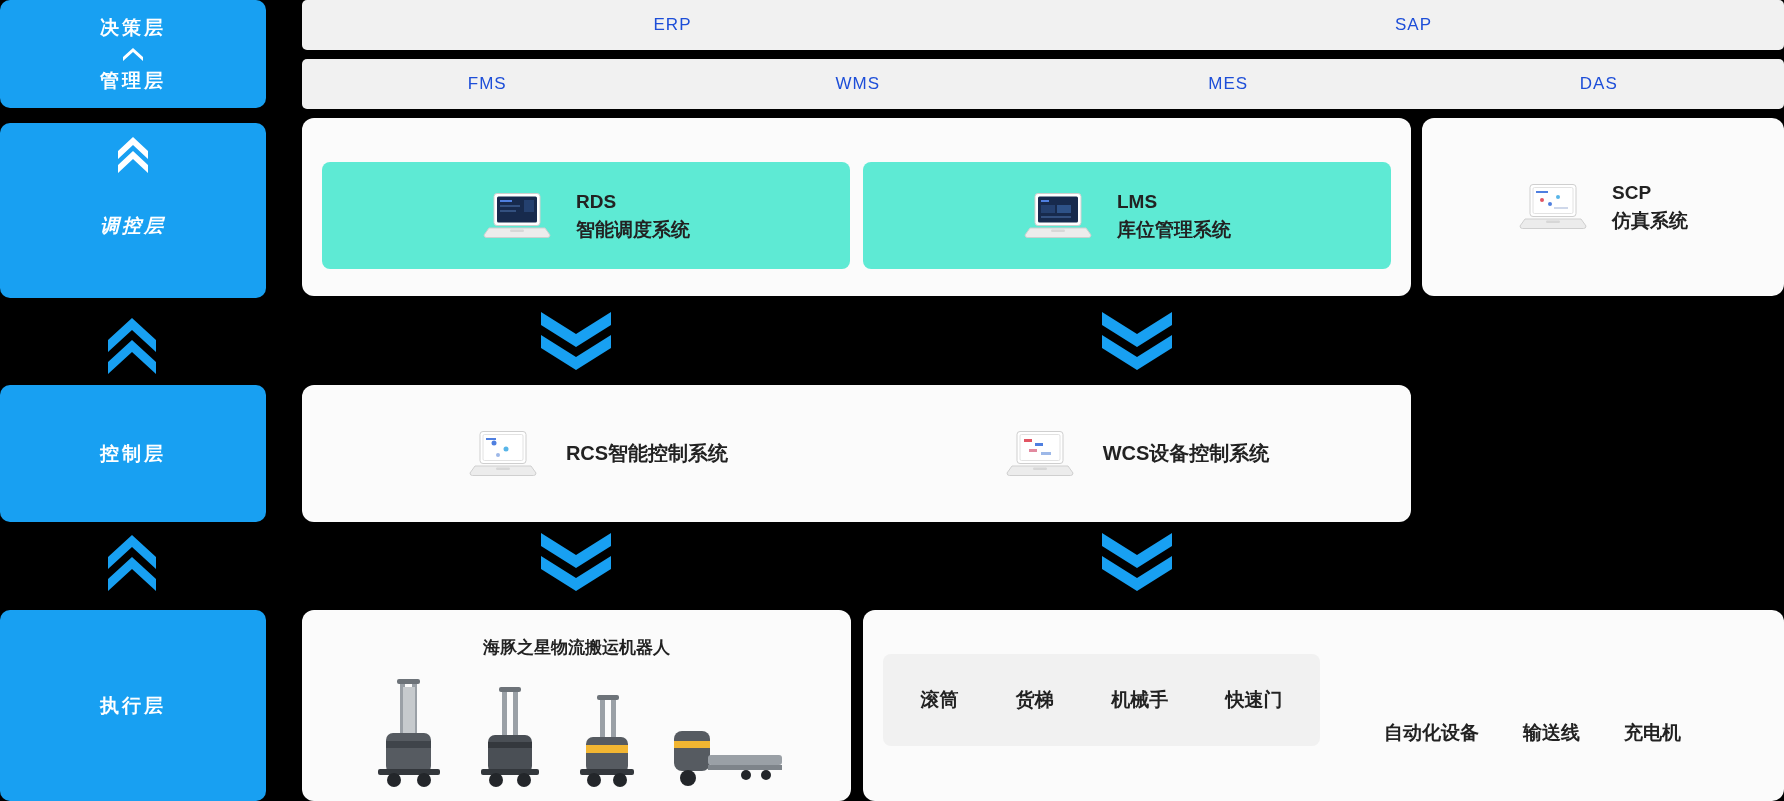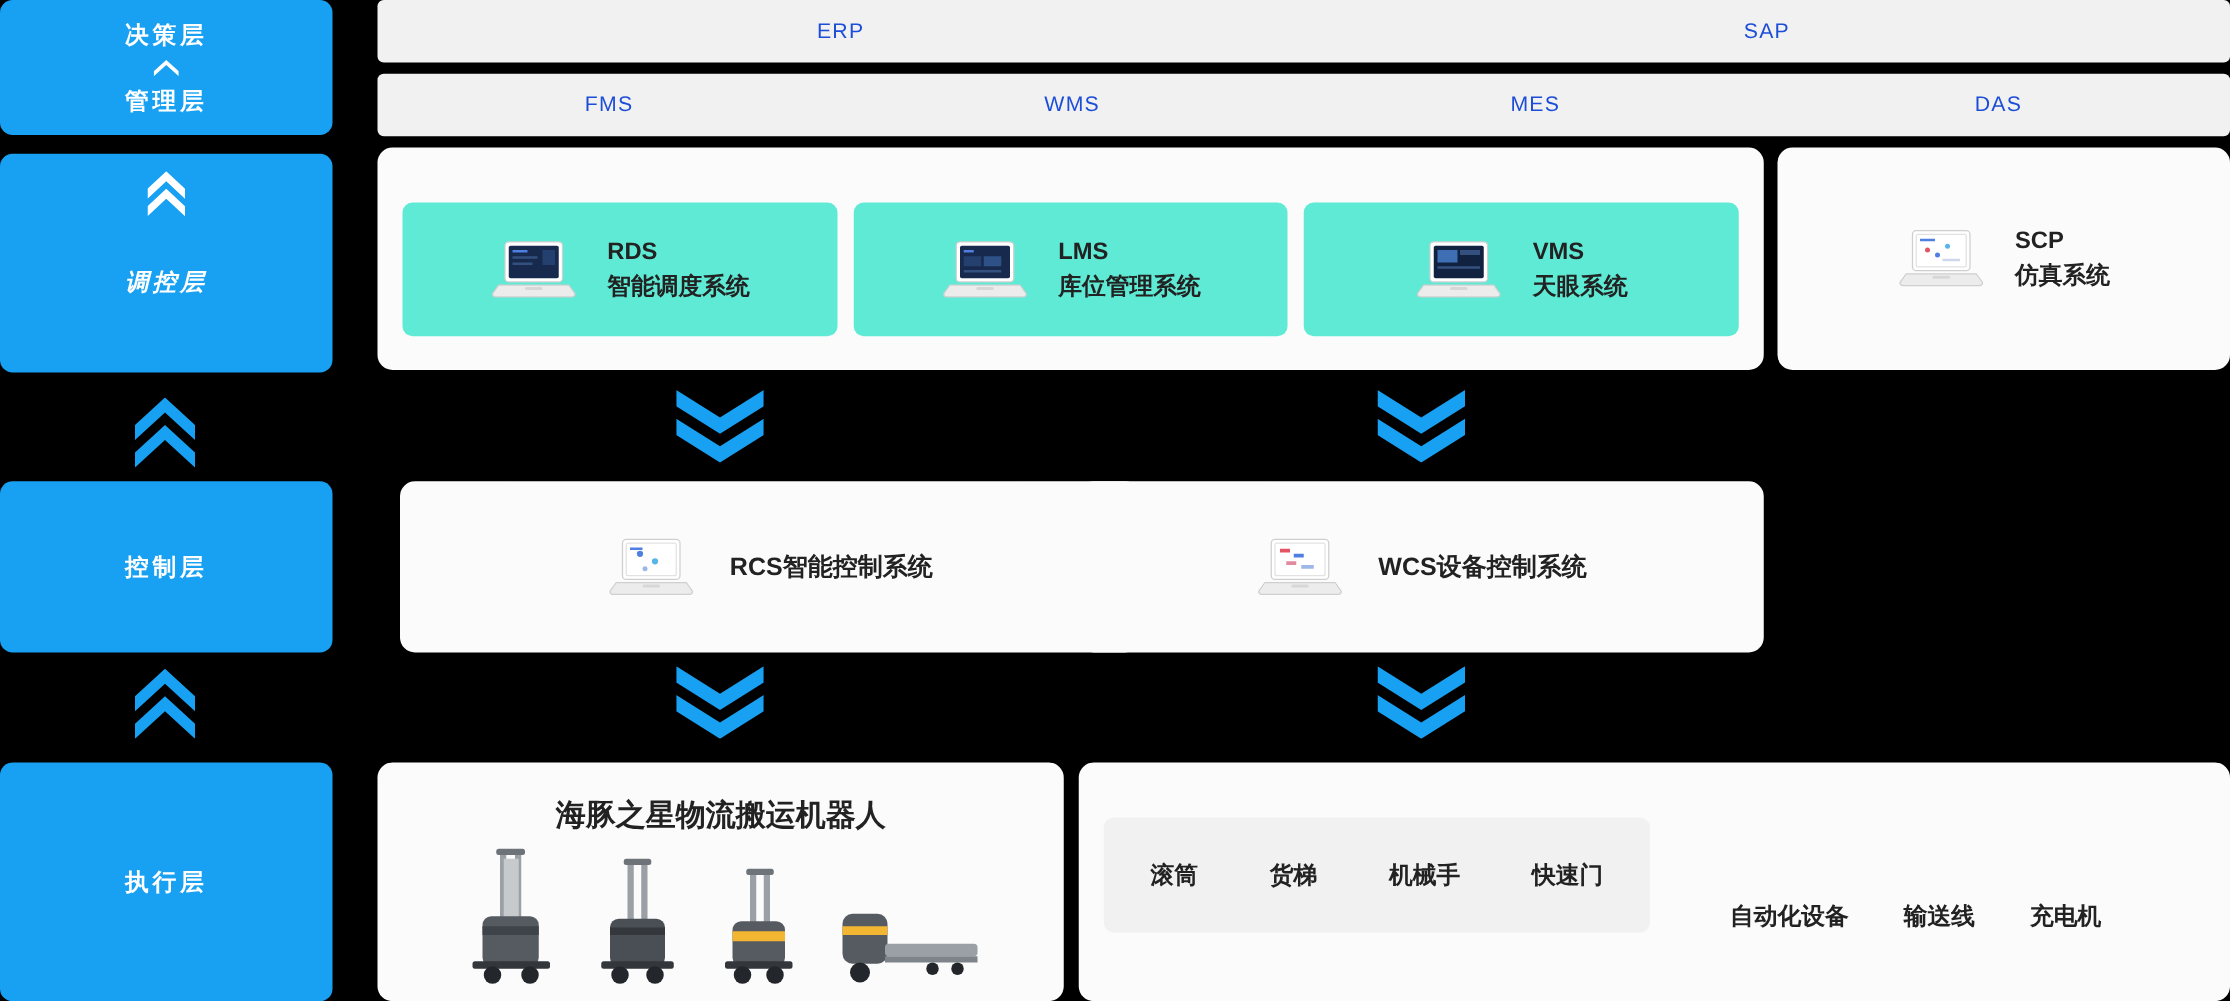--- a/index.html
+++ b/index.html
@@ -148,21 +148,6 @@
       </div>
     </div>
 
-    <div class="sys-card">
-      <svg width="70" height="48" viewBox="0 0 70 48">
-        <rect x="12" y="1.5" width="46" height="32" rx="3" fill="#ffffff" stroke="#cfcfcf"></rect>
-        <rect x="15" y="4.5" width="40" height="26" rx="1.5" fill="#10223F"></rect>
-        <rect x="18" y="8" width="16" height="10" fill="#3E6FB5"></rect>
-        <rect x="36" y="8" width="16" height="4" fill="#33507F"></rect>
-        <rect x="18" y="21" width="34" height="2" fill="#33507F"></rect>
-        <path d="M7 36 h56 l5 7 a2.5 2.5 0 0 1 -2.5 2.5 h-61 a2.5 2.5 0 0 1 -2.5 -2.5 z" fill="#ececec" stroke="#cfcfcf"></path>
-        <rect x="28" y="37.5" width="14" height="2.5" rx="1.2" fill="#d7d7d7"></rect>
-      </svg>
-      <div class="sys-text">
-        <div class="sys-abbr">VMS</div>
-        <div class="sys-name">天眼系统</div>
-      </div>
-    </div>
 
   </div>
 

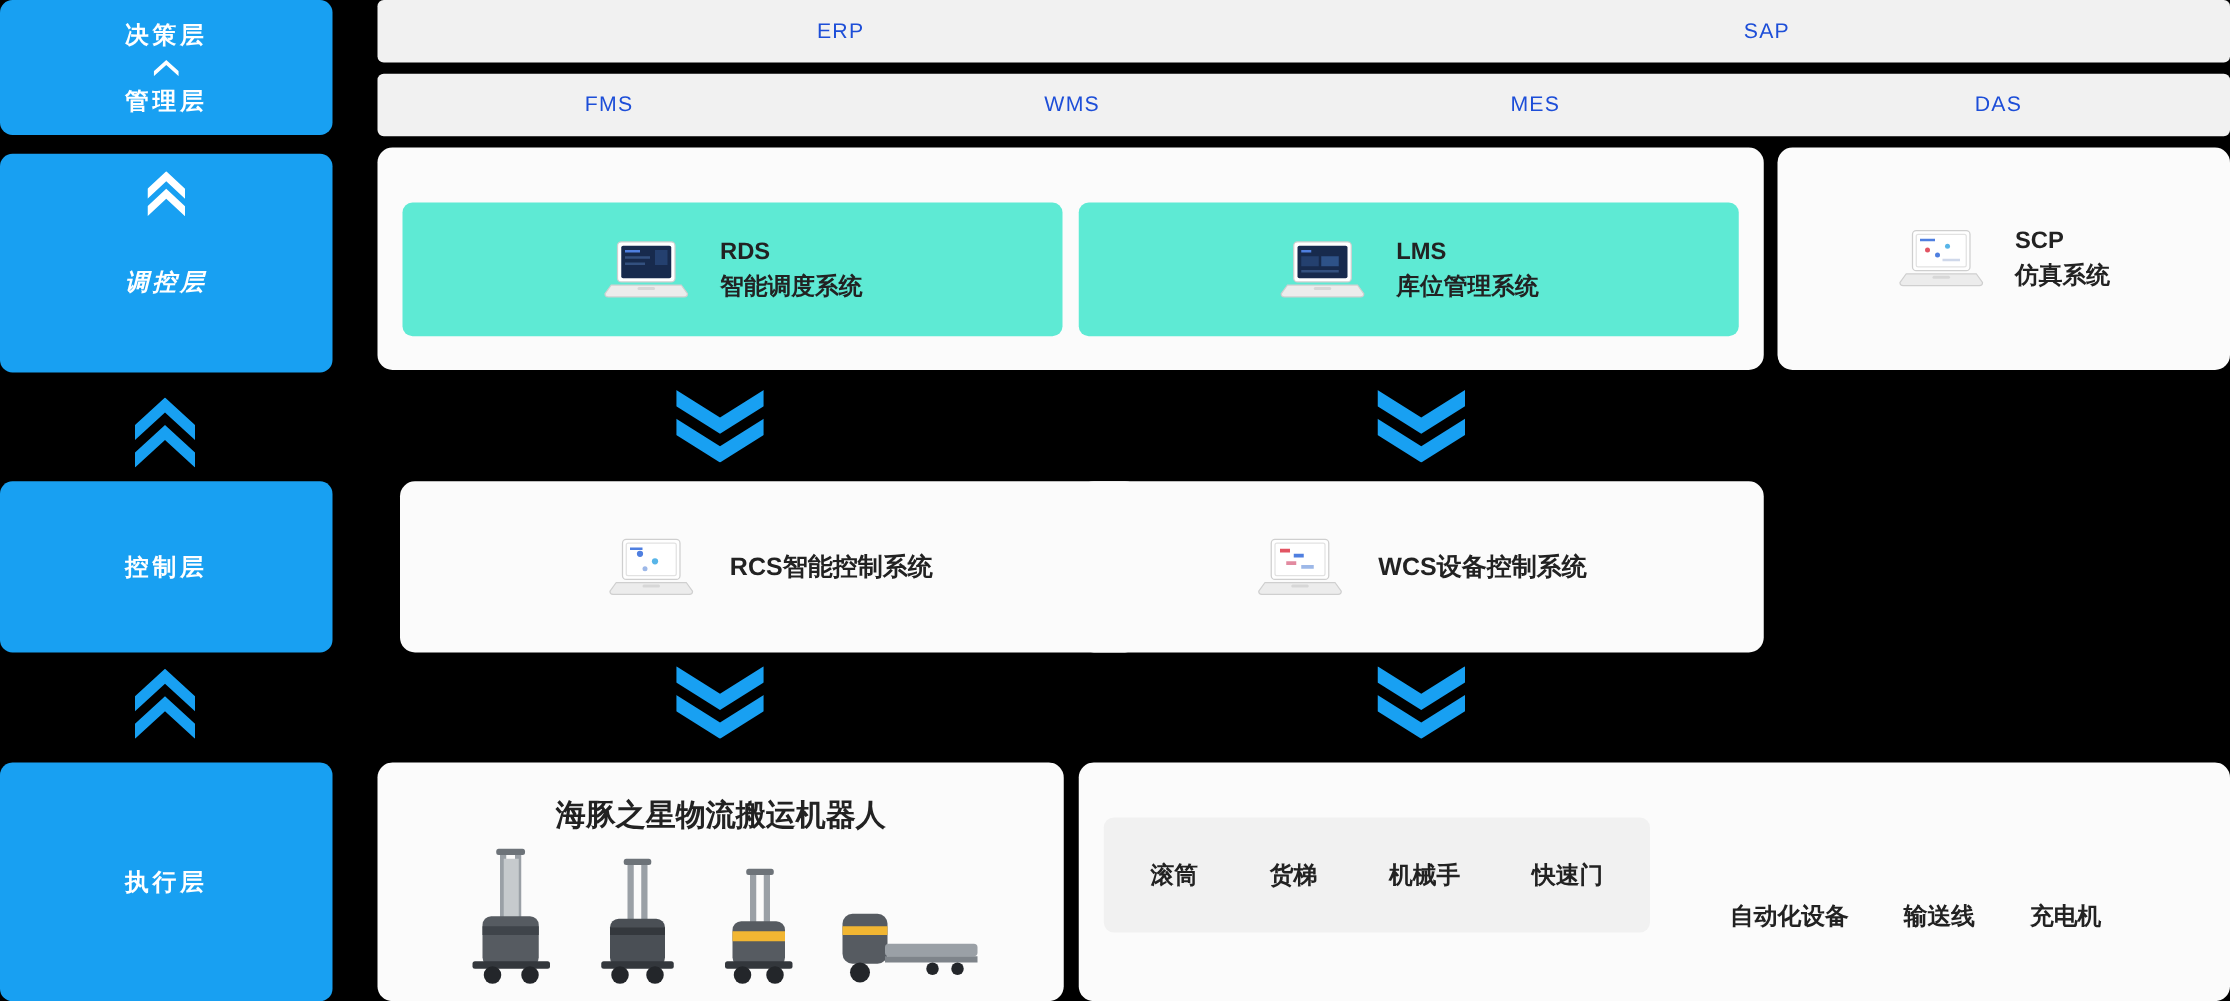--- a/index.html
+++ b/index.html
@@ -45,7 +45,7 @@
 
   .ctrl-panel { top: 385px; height: 137px; display: flex; align-items: center;
                 justify-content: center; gap: 28px; }
-  .ctrl-left { left: 320px; width: 592px; }
+  .ctrl-left { left: 302px; width: 592px; }
   .ctrl-right { left: 863px; width: 548px; }
   .ctrl-label { font-size: 20px; font-weight: 700; color: #222; }
 

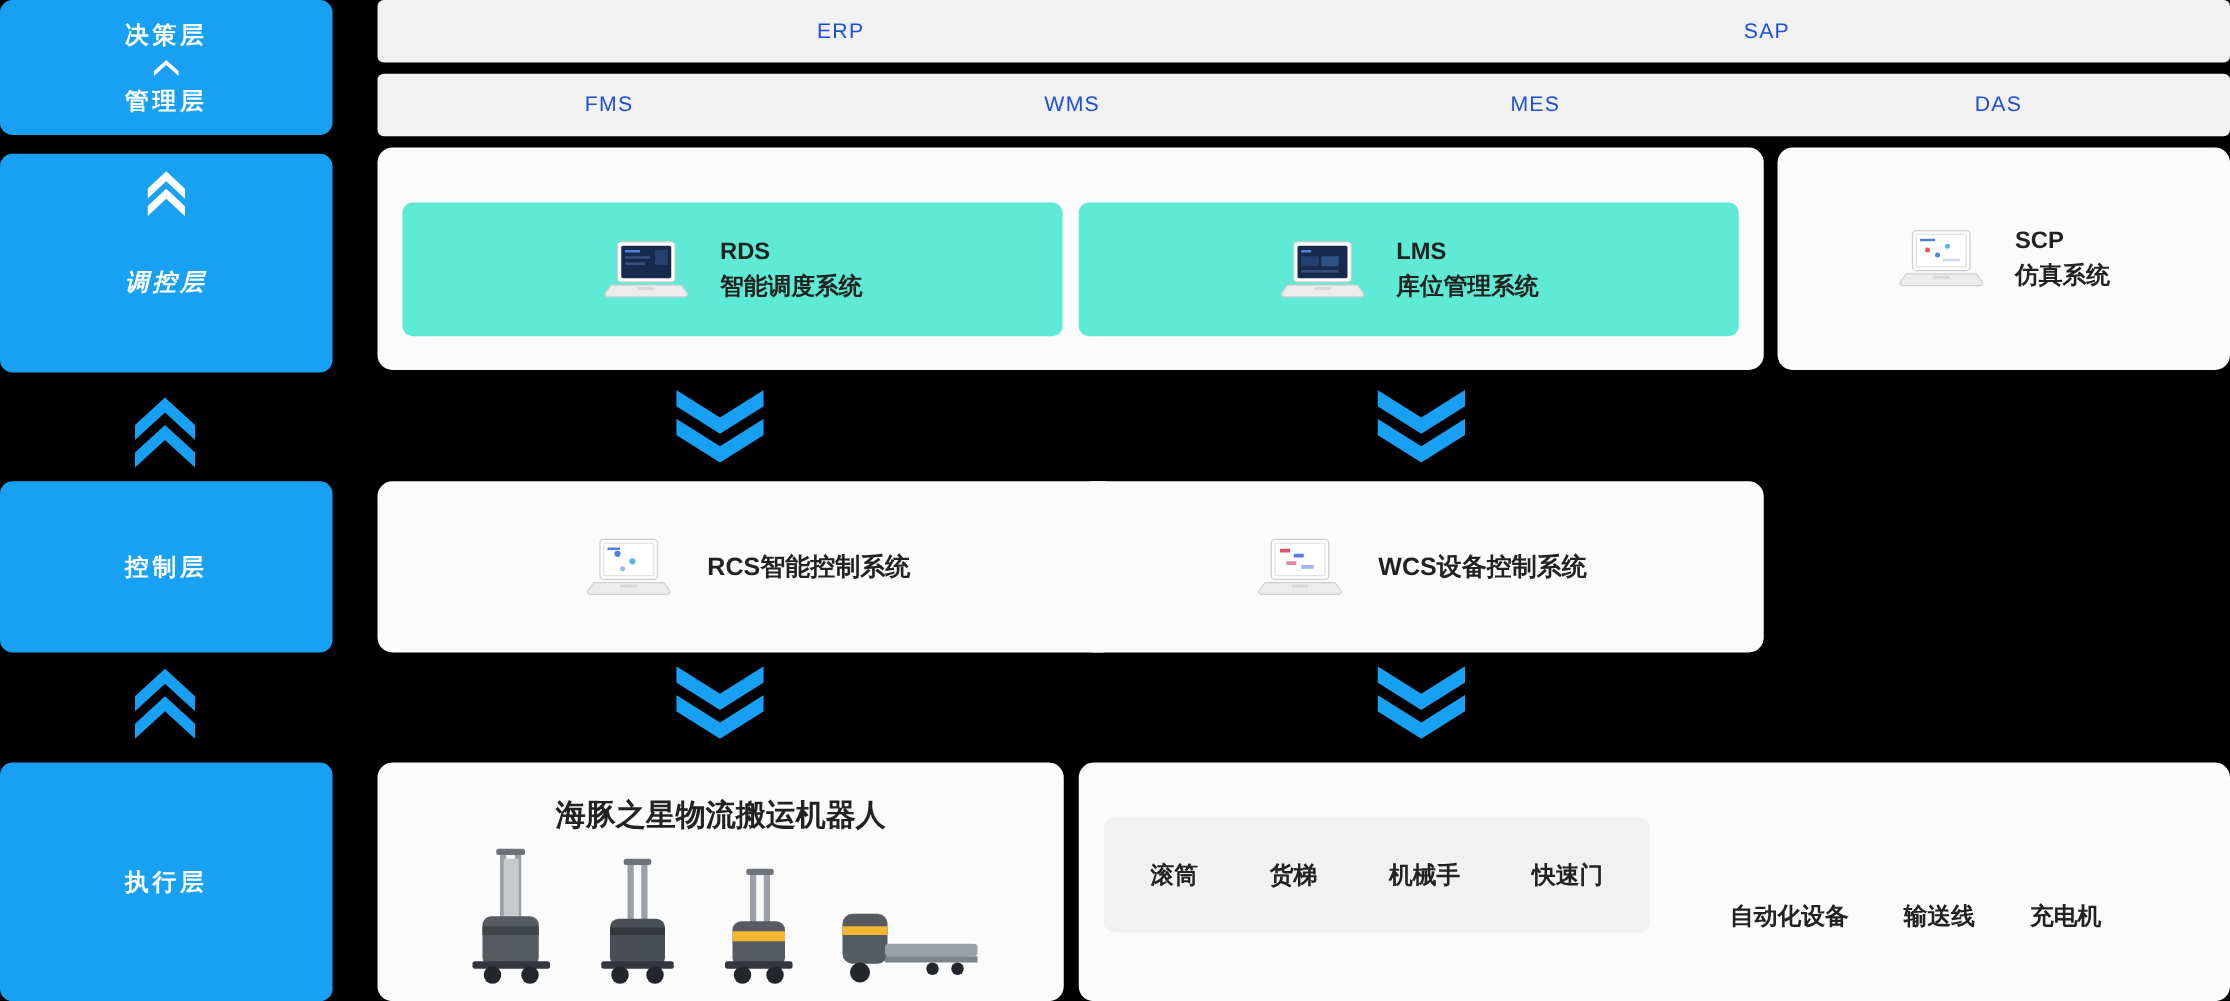--- a/index.html
+++ b/index.html
@@ -51,7 +51,7 @@
 
   .exec-left { left: 302px; top: 610px; width: 549px; height: 191px;
                display: flex; flex-direction: column; align-items: center; padding-top: 26px; }
-  .exec-title { font-size: 24px; font-weight: 700; color: #222; }
+  .exec-title { font-size: 17px; font-weight: 700; color: #222; }
   .robots-row { display: flex; align-items: flex-end; gap: 26px; flex: 1; padding-bottom: 12px; margin-top: 4px; }
 
   .exec-right { left: 863px; top: 610px; width: 921px; height: 191px;

